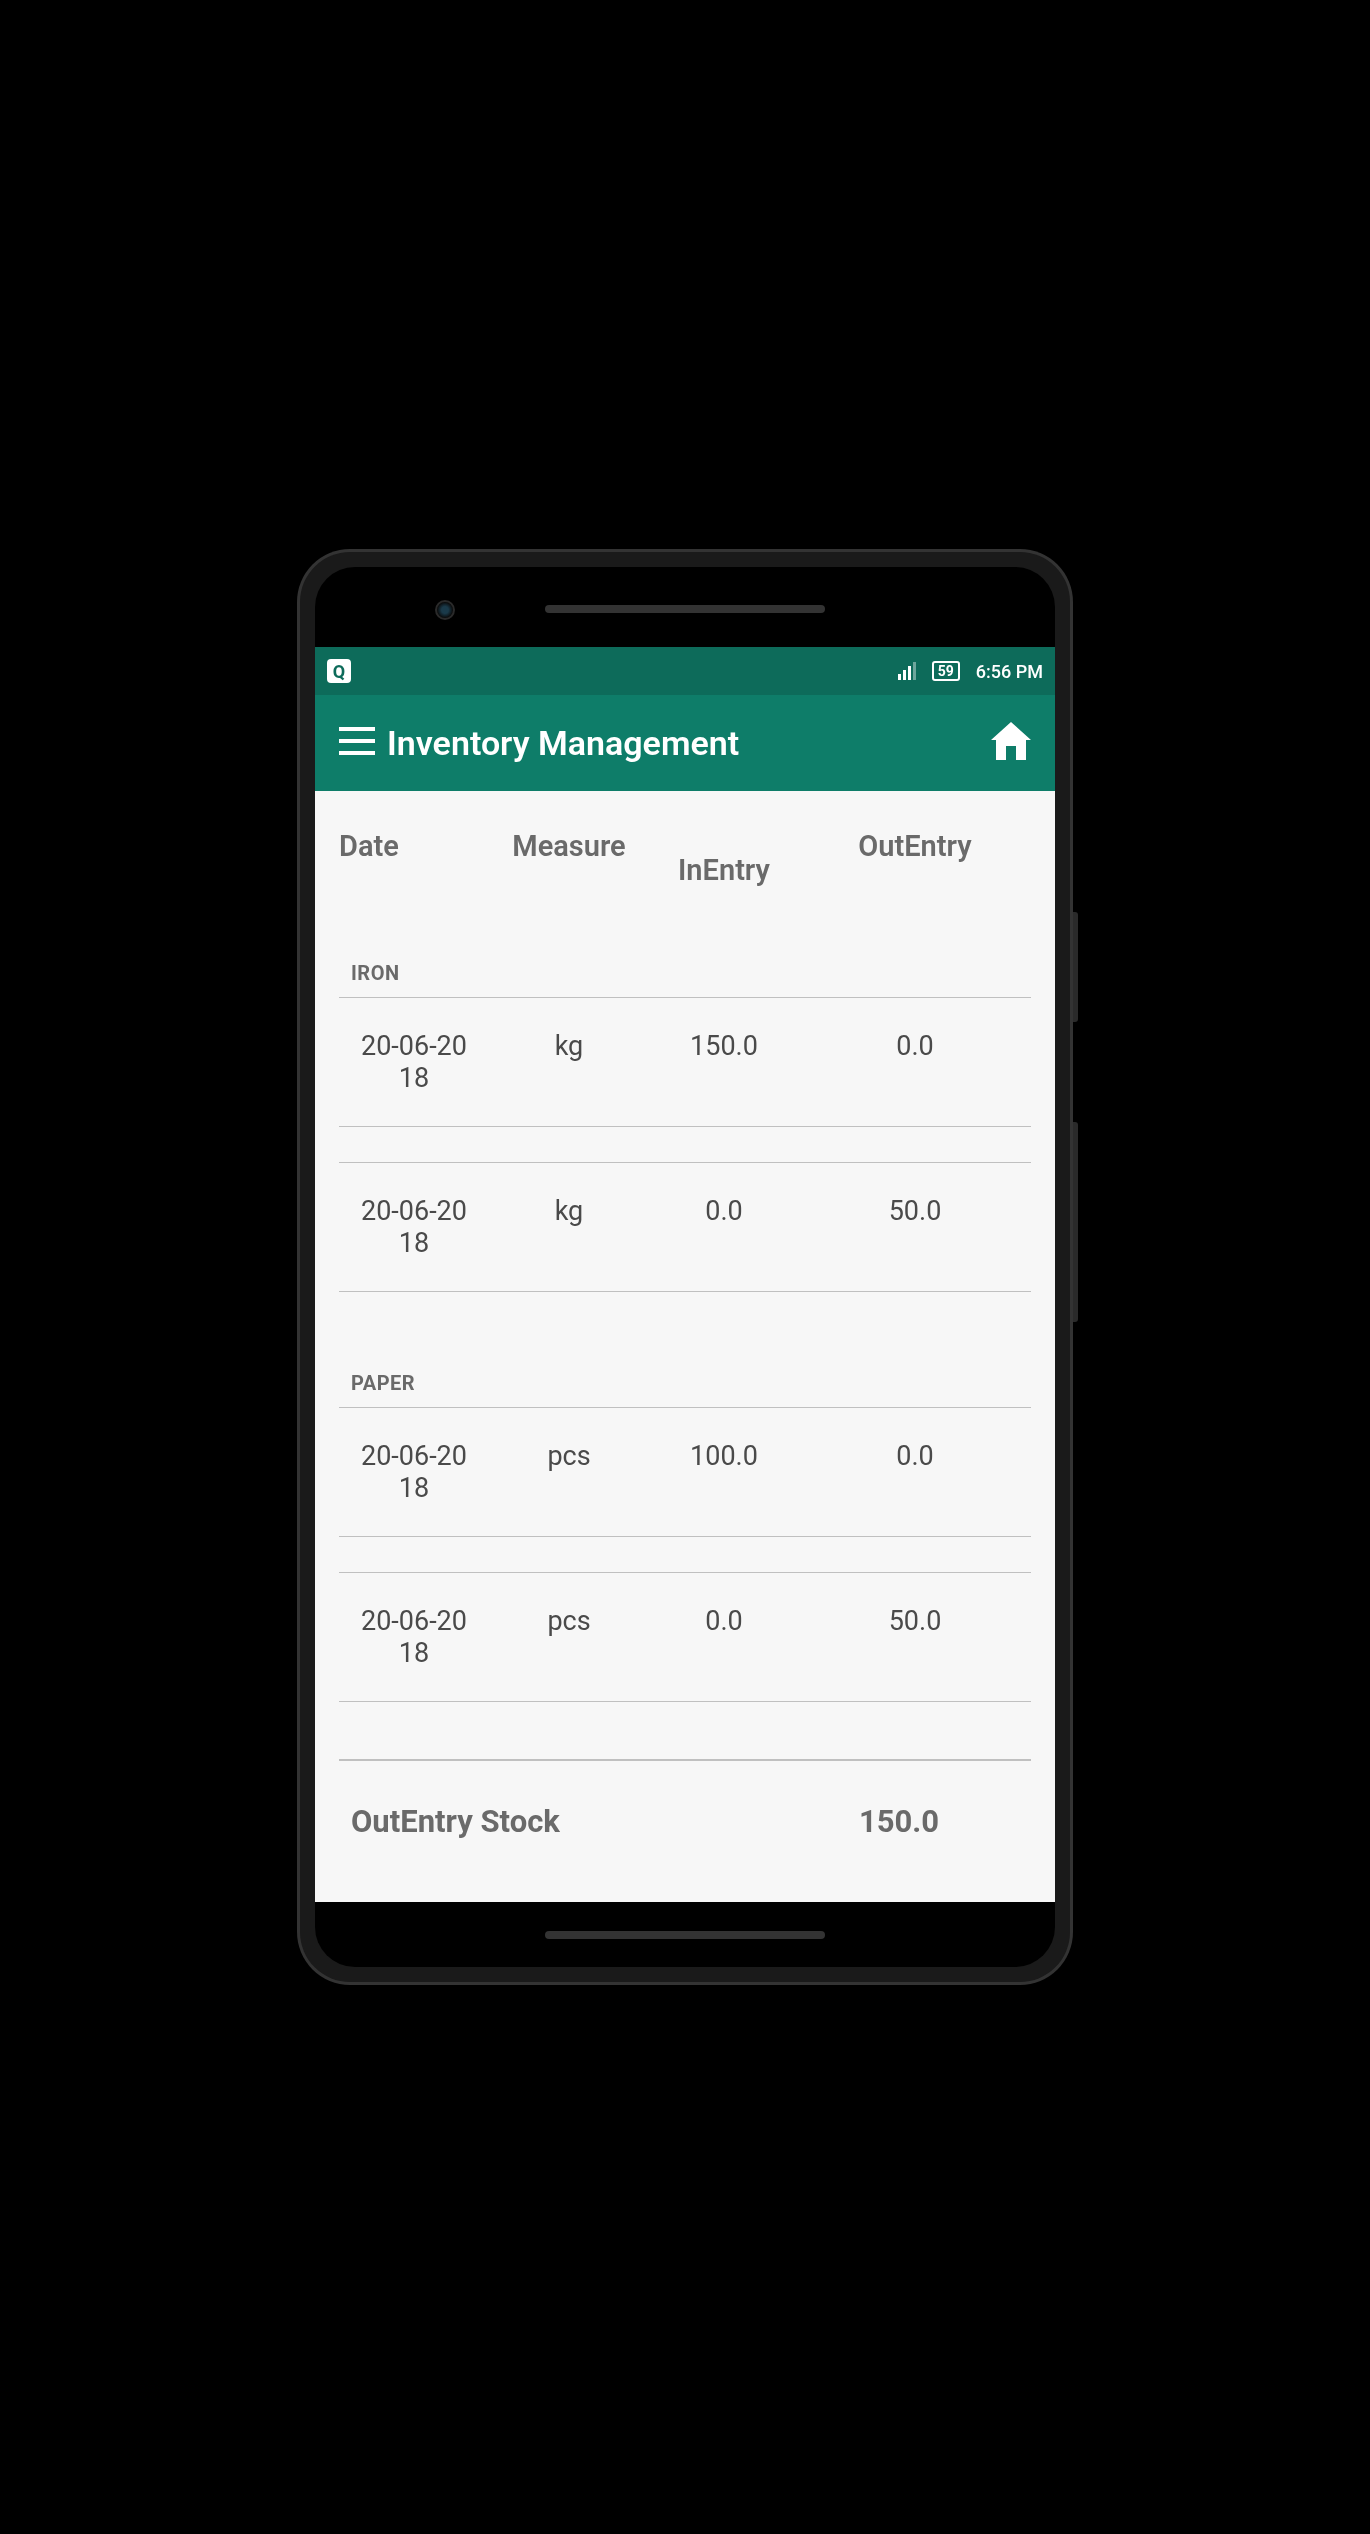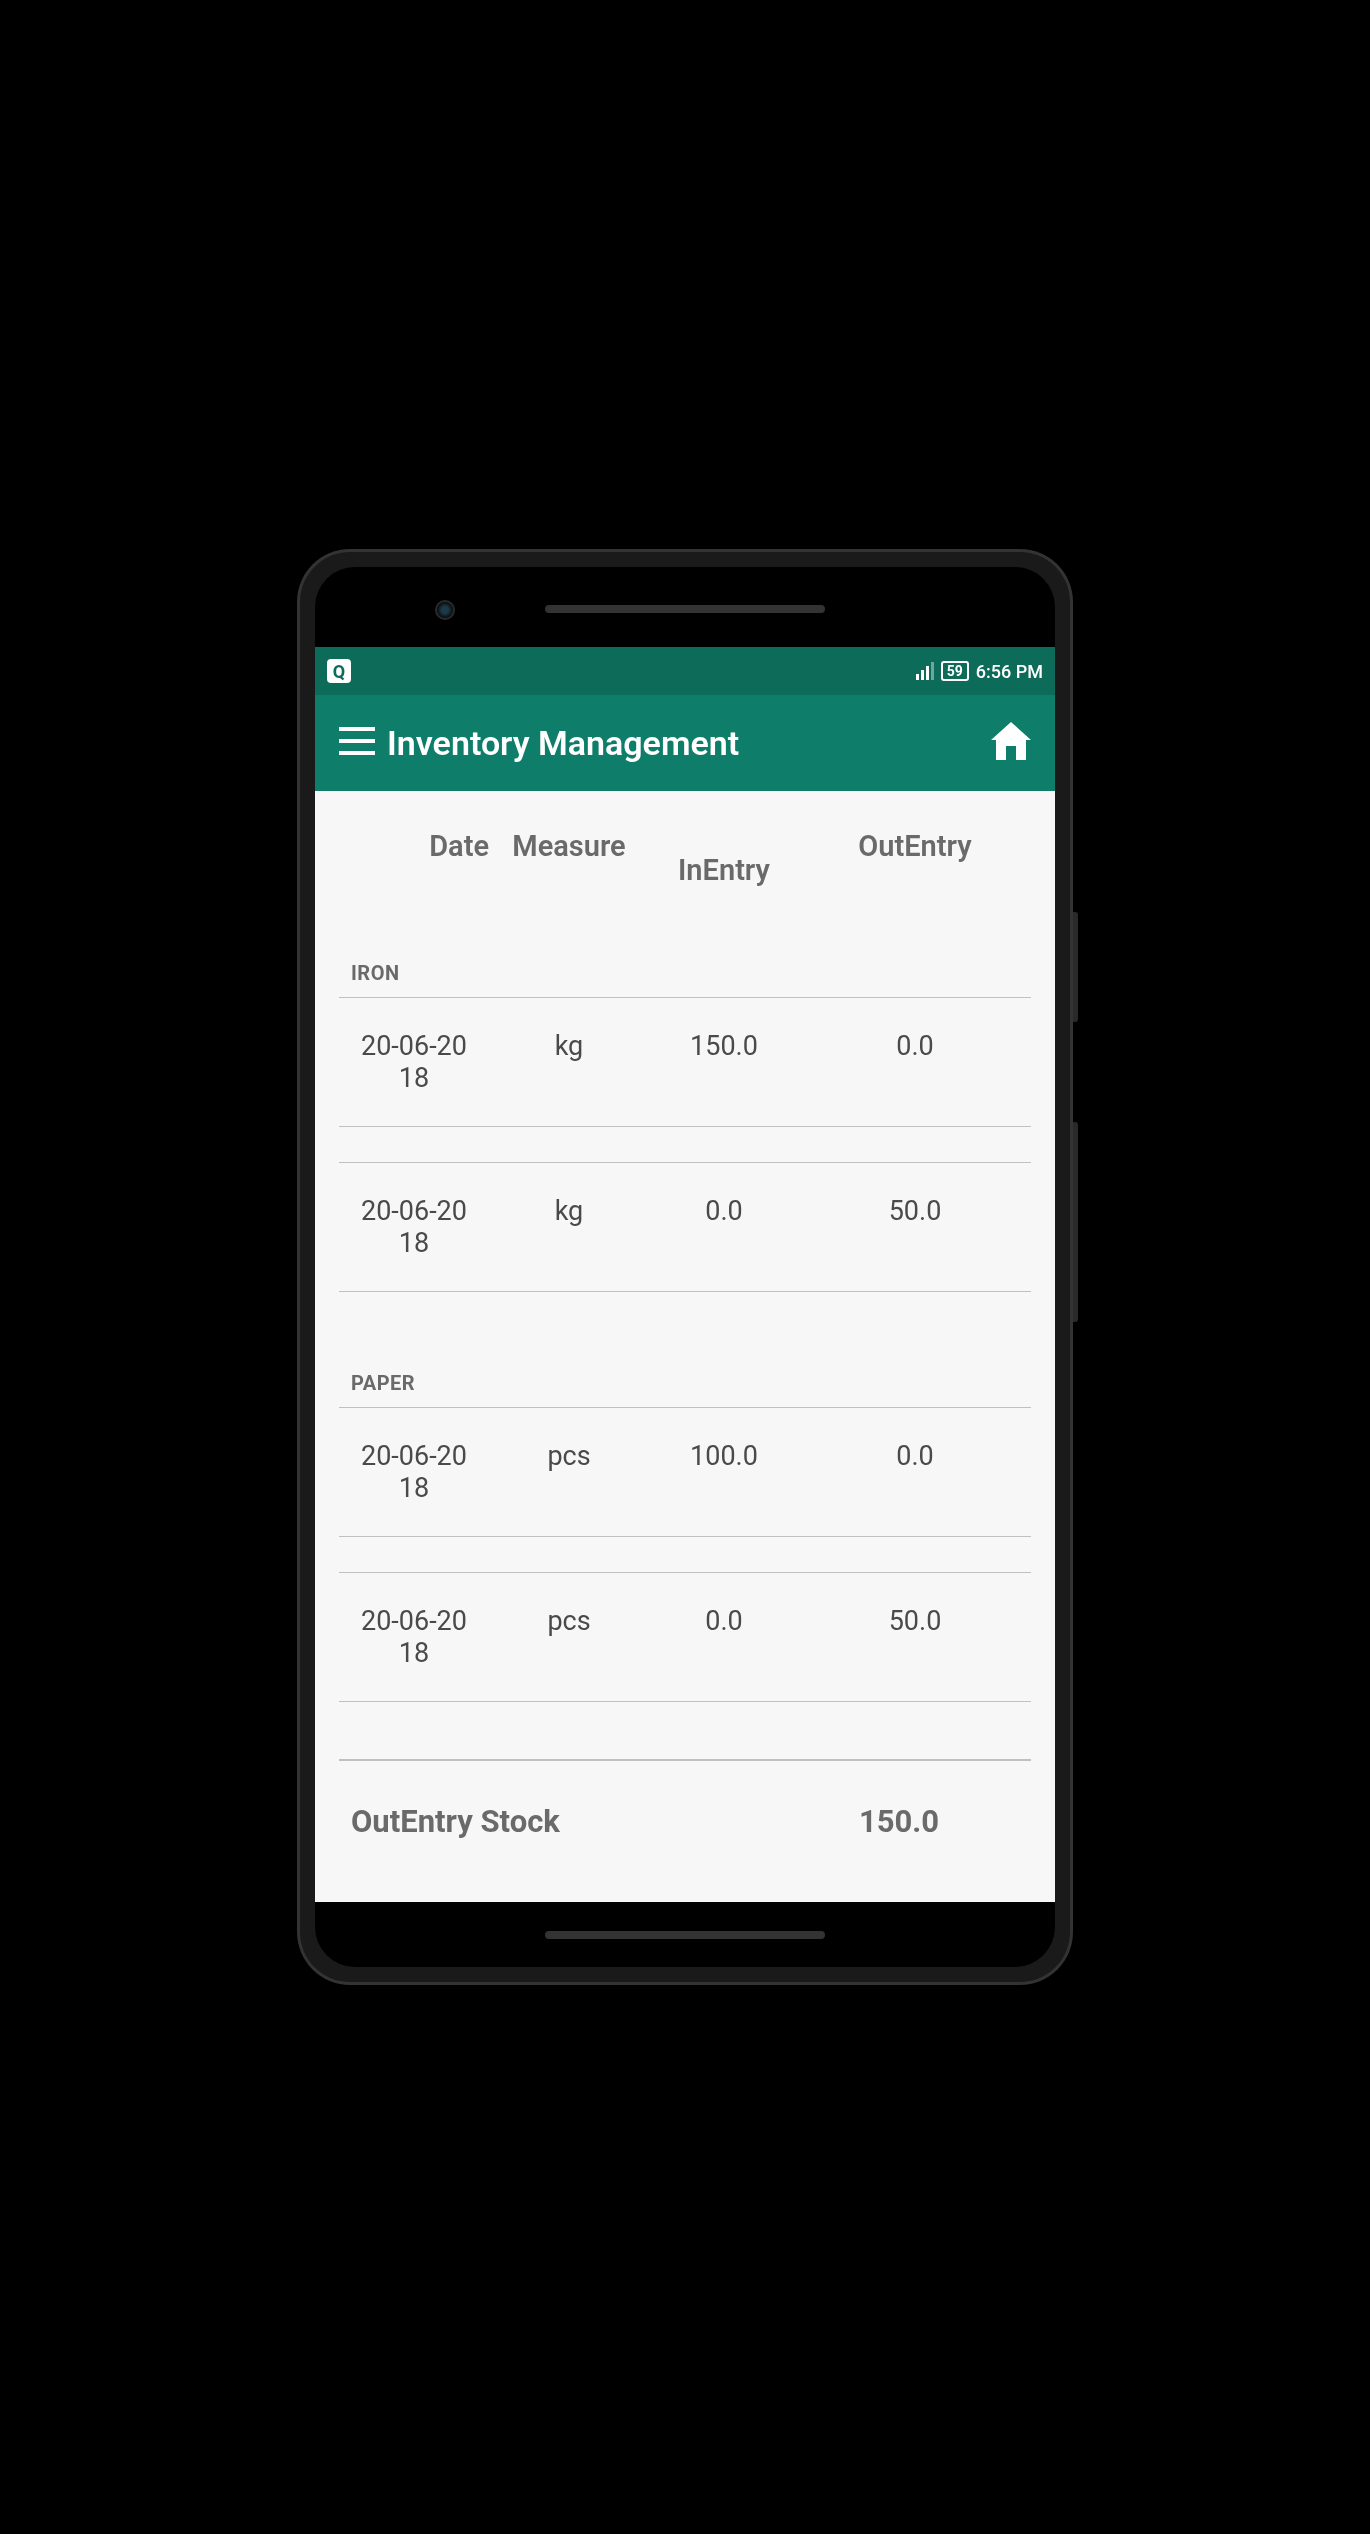--- a/index.html
+++ b/index.html
@@ -115,7 +115,7 @@
     .status-right {
       display: flex;
       align-items: center;
-      gap: 3px;
+      gap: 12px;
     }
     .signal-icon svg { display: block; }
     .battery {

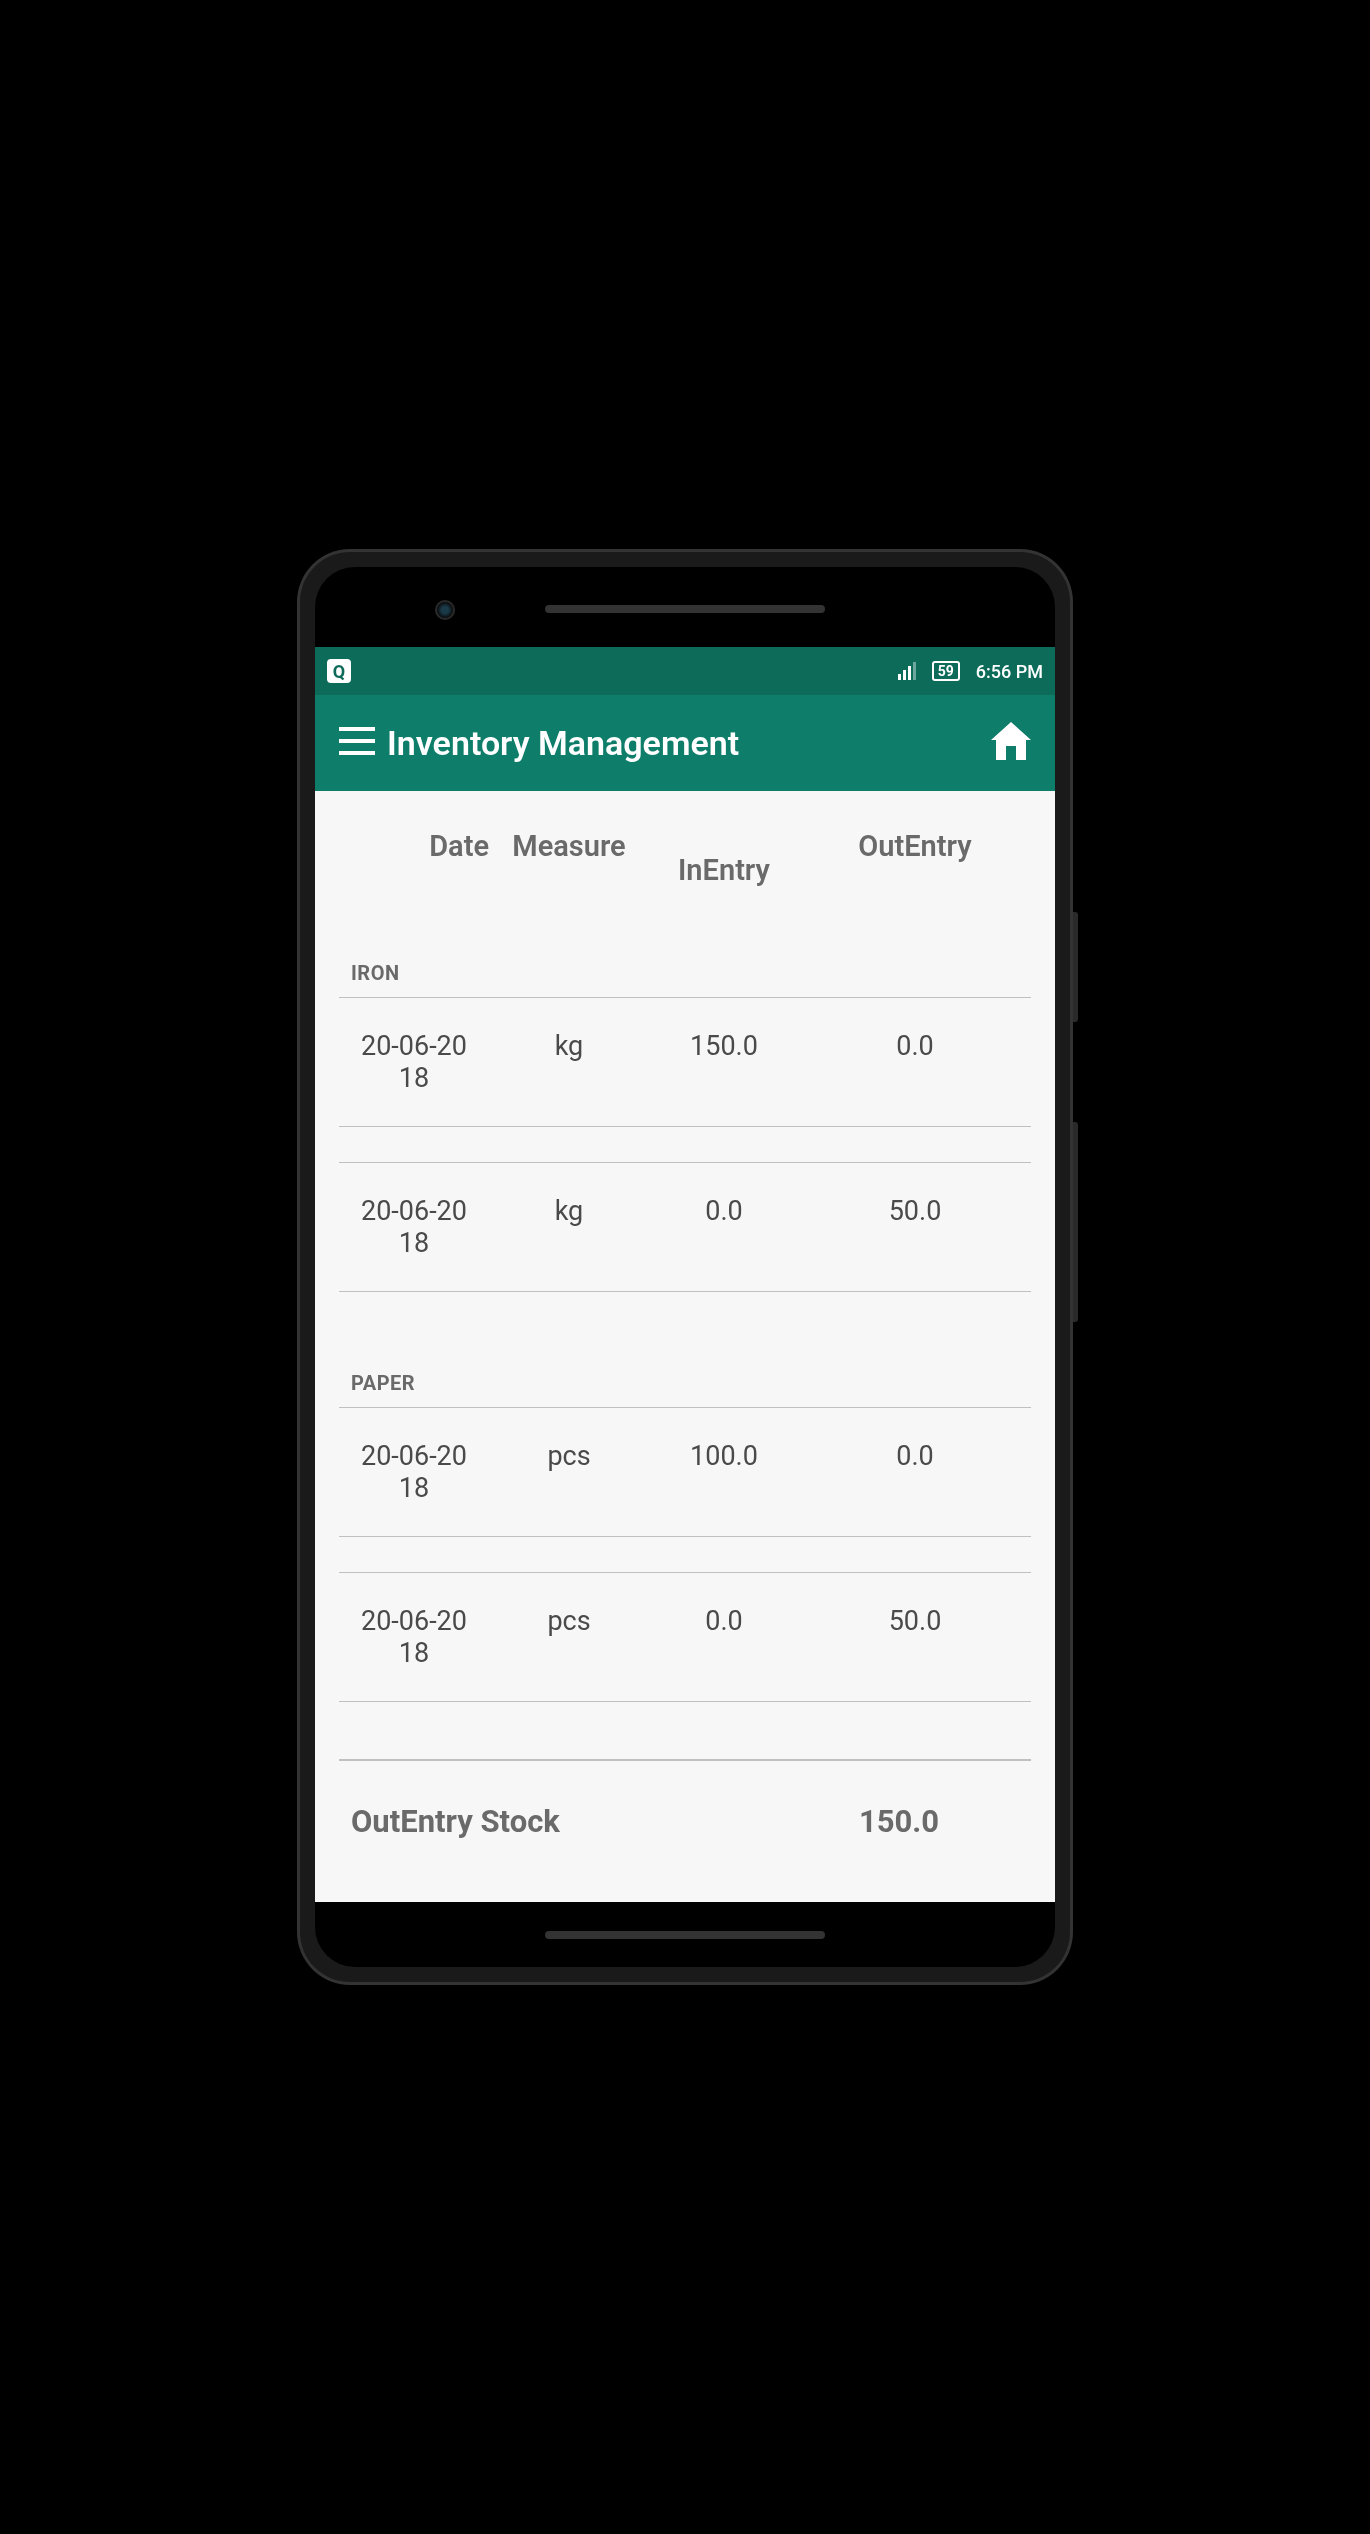--- a/index.html
+++ b/index.html
@@ -163,7 +163,7 @@
       font-weight: 600;
       color: #6a6a6a;
     }
-    .col-date { width: 150px; text-align: right; }
+    .col-date { width: 150px; text-align: left; }
     .col-measure { width: 160px; text-align: center; }
     .col-in { width: 150px; text-align: center; margin-top: 24px; }
     .col-out { flex: 1; text-align: center; }

